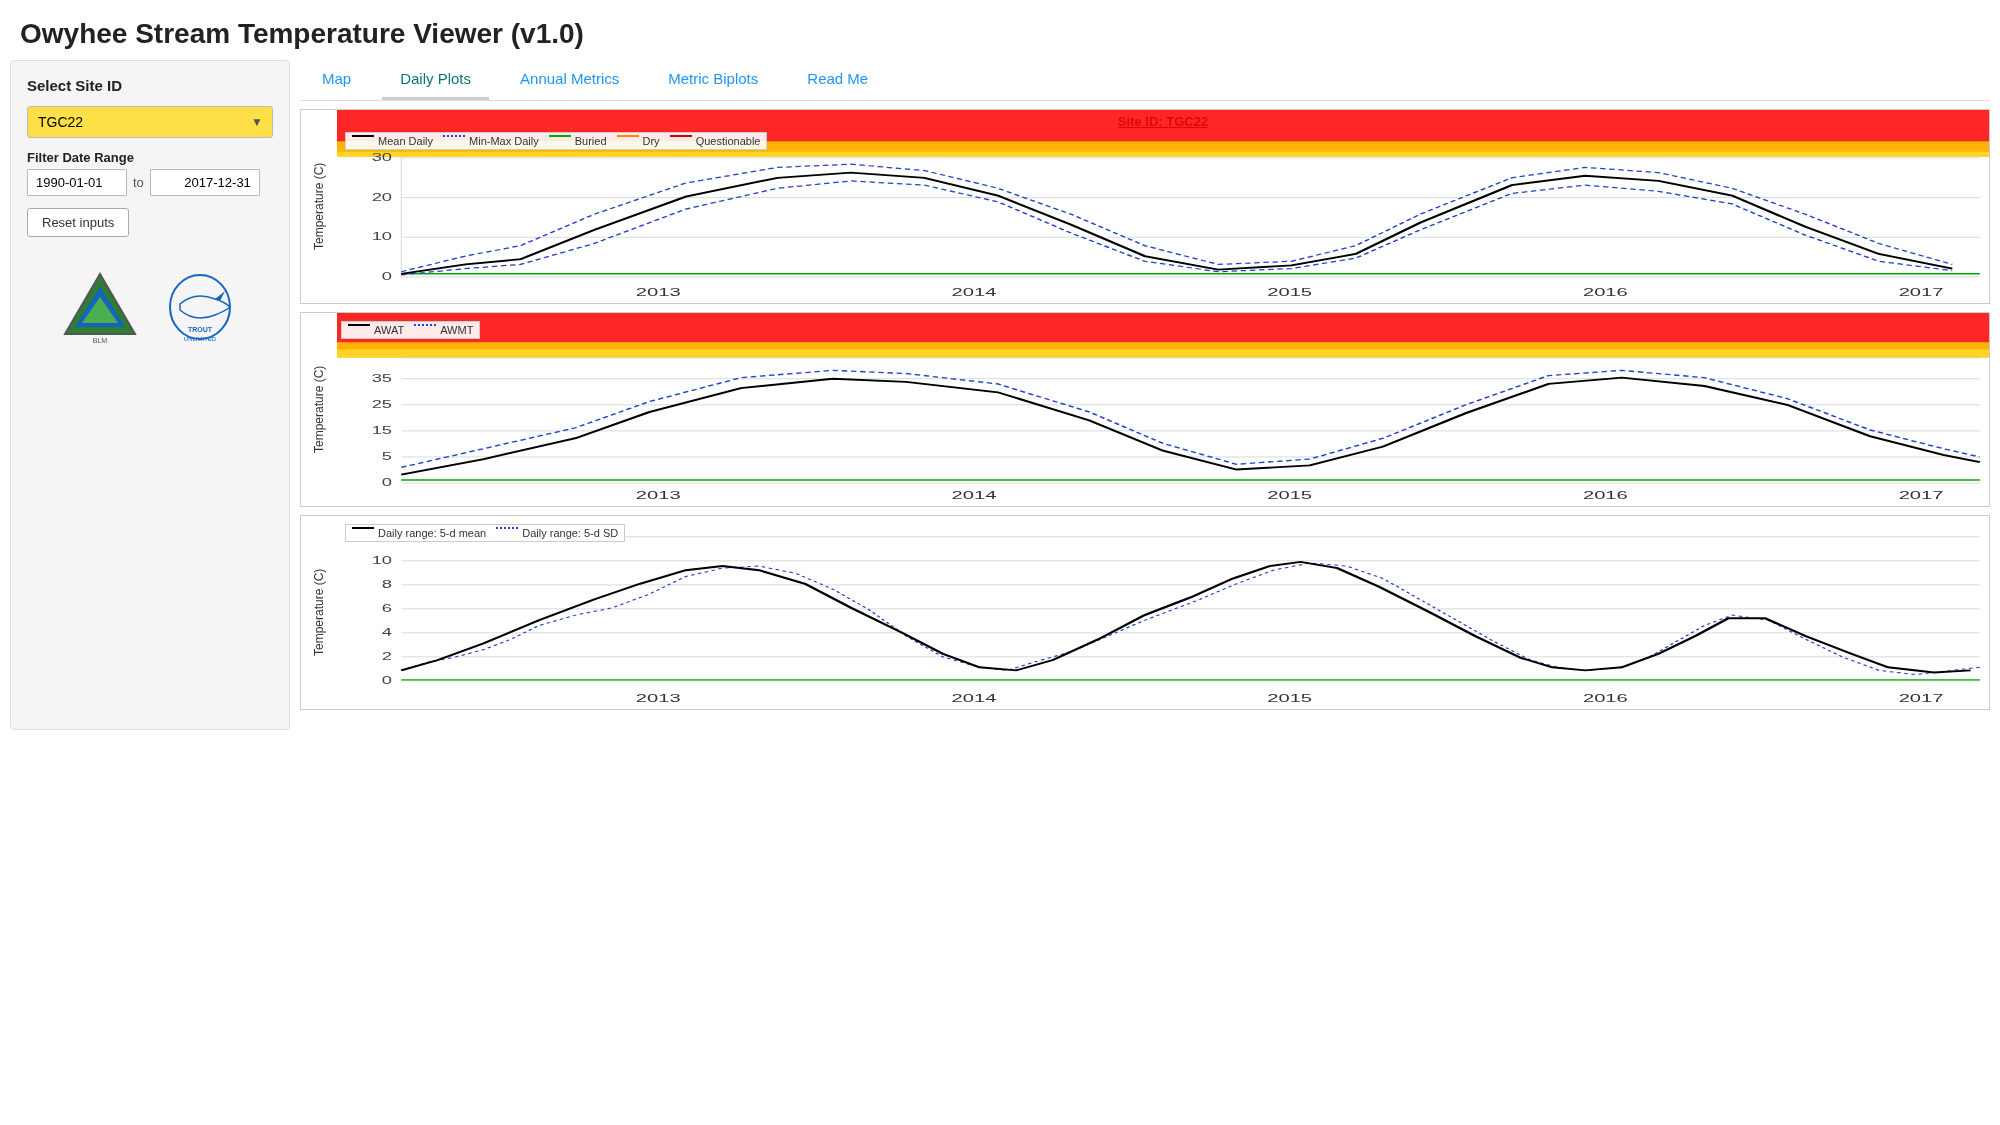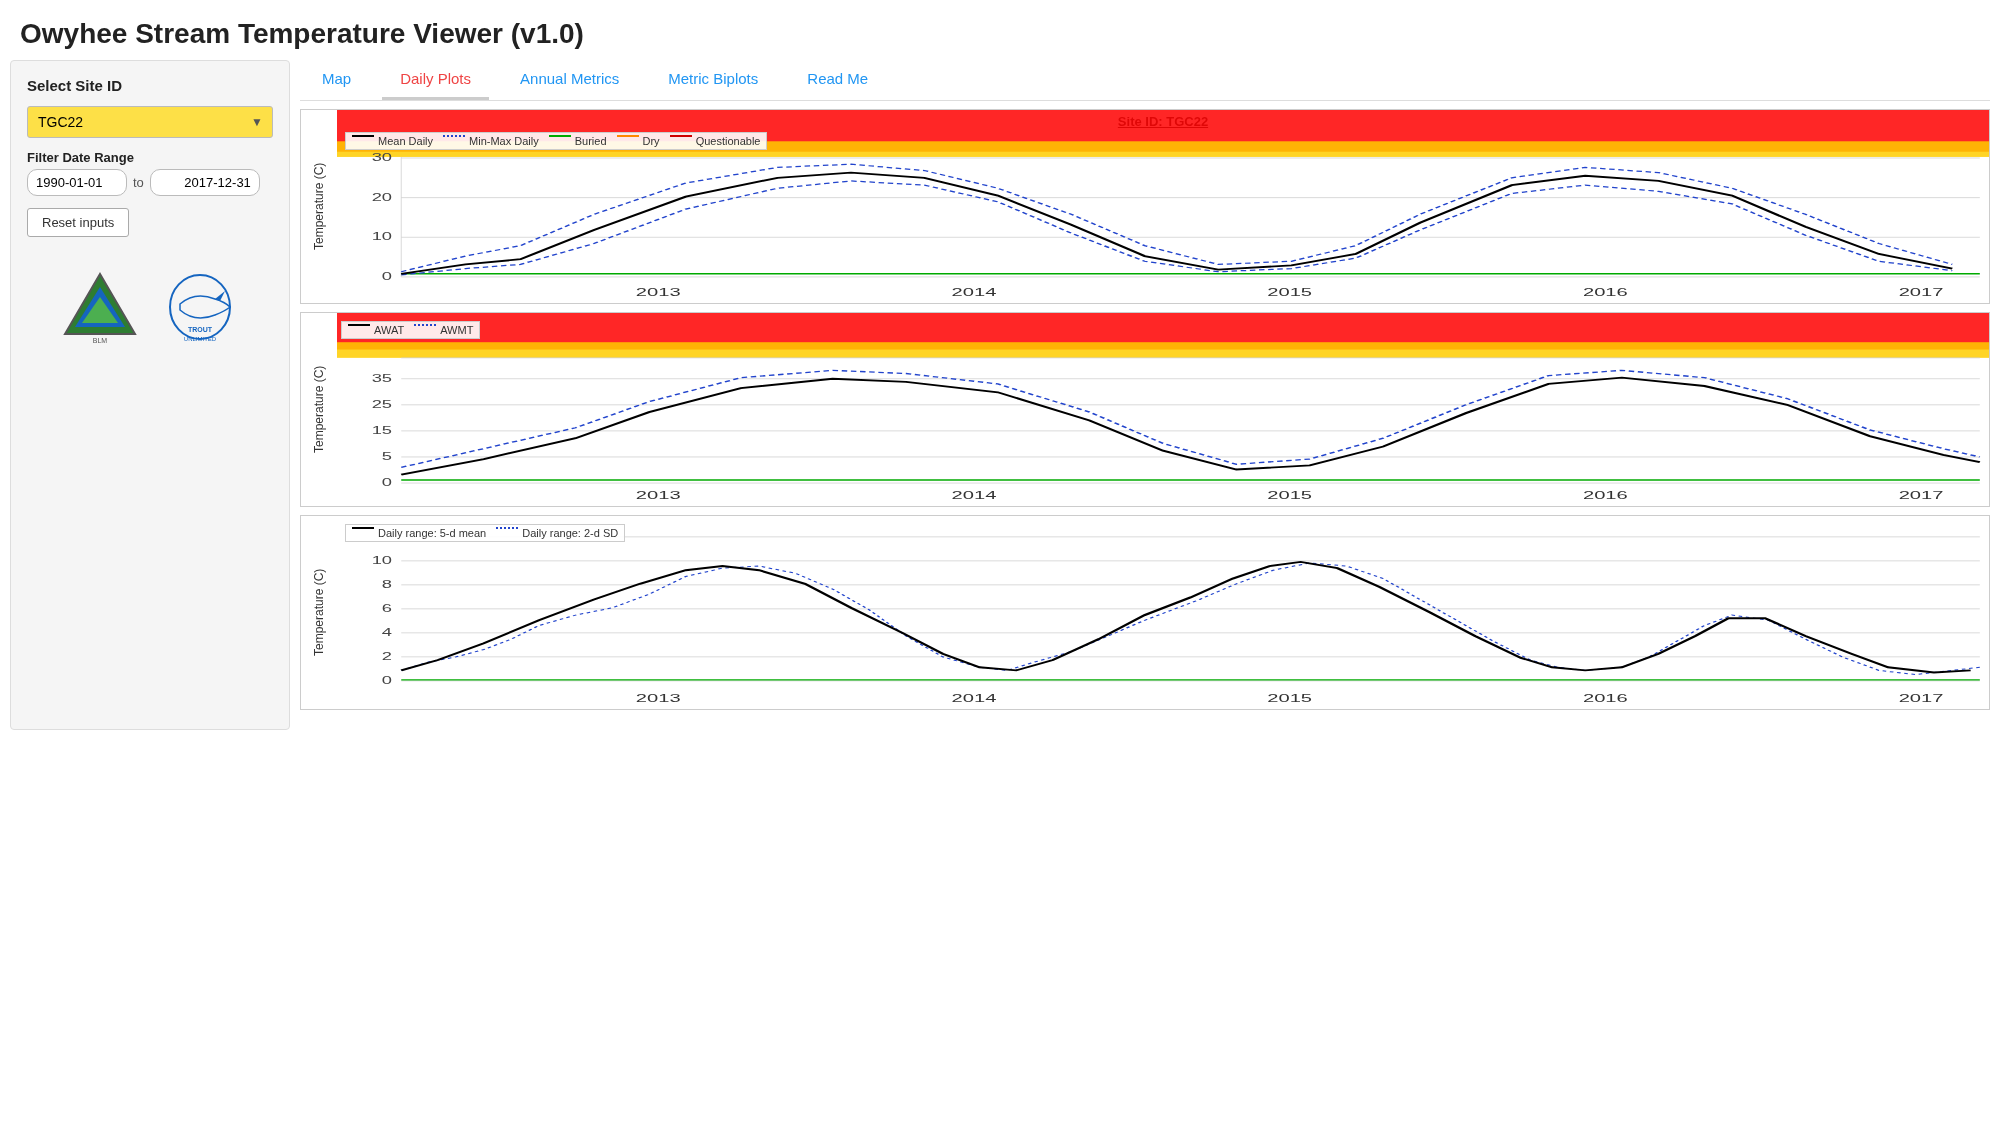--- a/index.html
+++ b/index.html
@@ -135,7 +135,7 @@
       text-decoration: none;
     }
     .tab.active {
-      color: #ef4444;
+      color: #0f766e;
       border-bottom: 3px solid #ccc;
       font-weight: normal;
     }

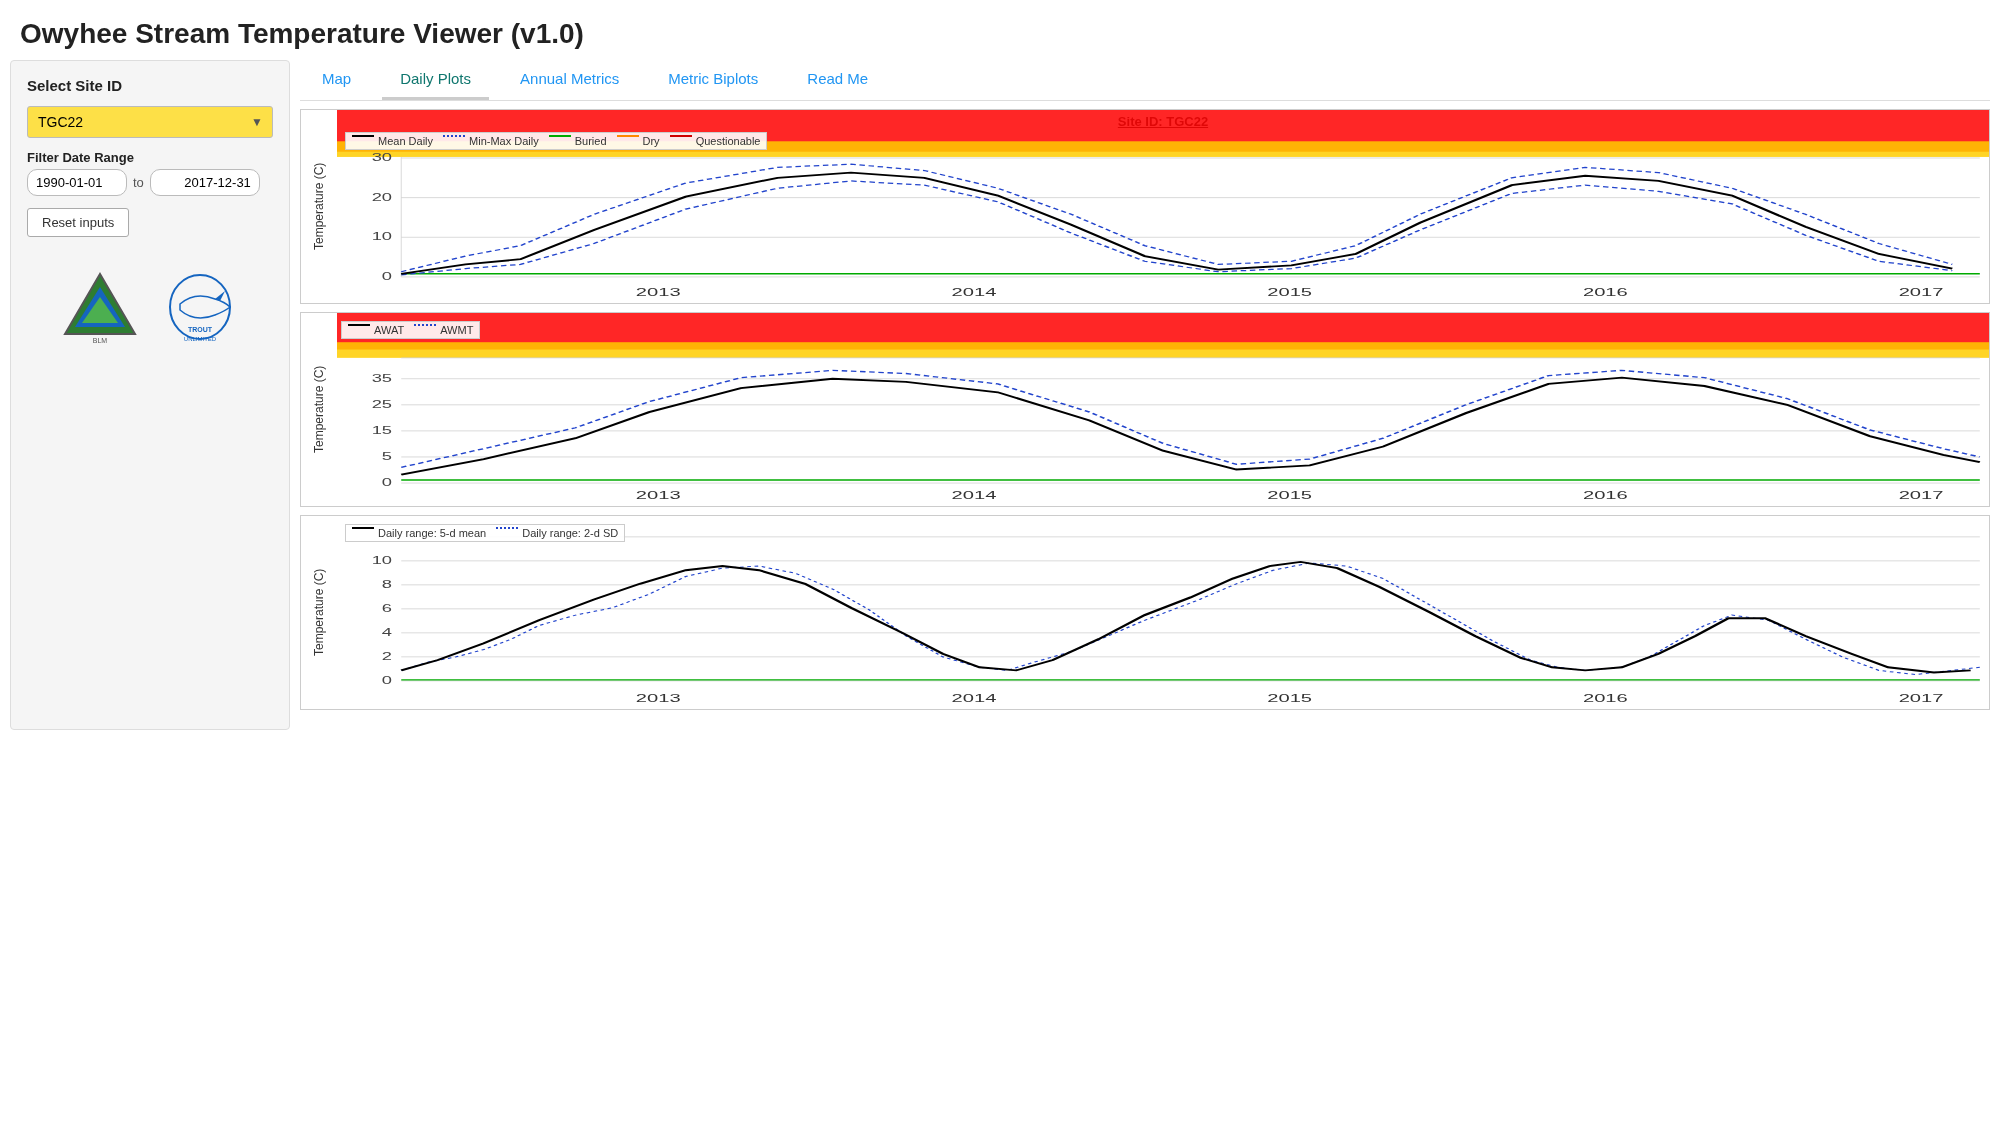--- a/index.html
+++ b/index.html
@@ -73,7 +73,7 @@
     }
     .date-input {
       border: 1px solid #bbb;
-      border-radius: 10px;
+      border-radius: 1px;
       padding: 5px 8px;
       font-size: 13px;
       width: 100px;

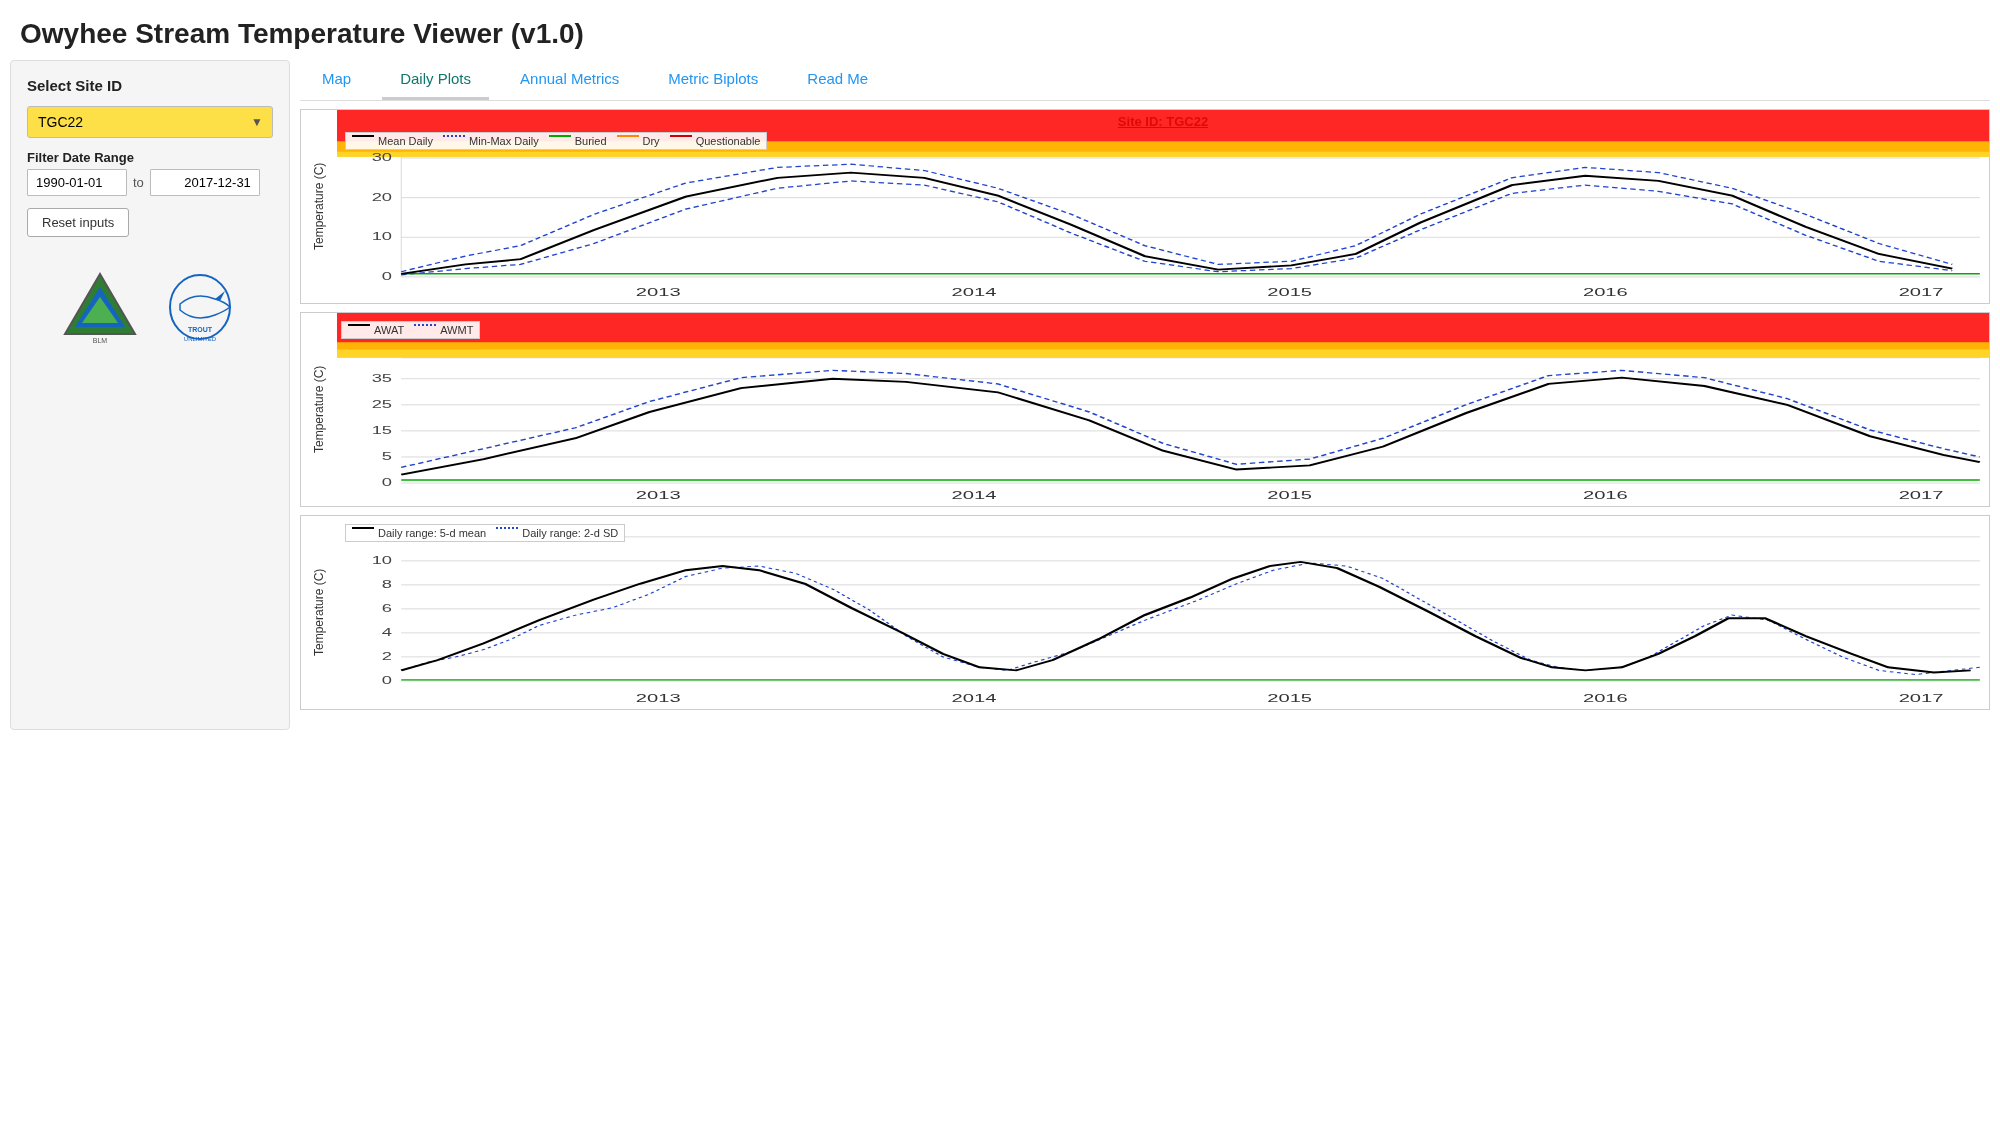--- a/index.html
+++ b/index.html
@@ -416,7 +416,7 @@
             </div>
             <div class="legend-item">
               <span class="legend-dotted" style="border-color:#2244cc;"></span>
-              <span>Daily range: 2-d SD</span>
+              <span>Daily range: 5-d SD</span>
             </div>
           </div>
 

